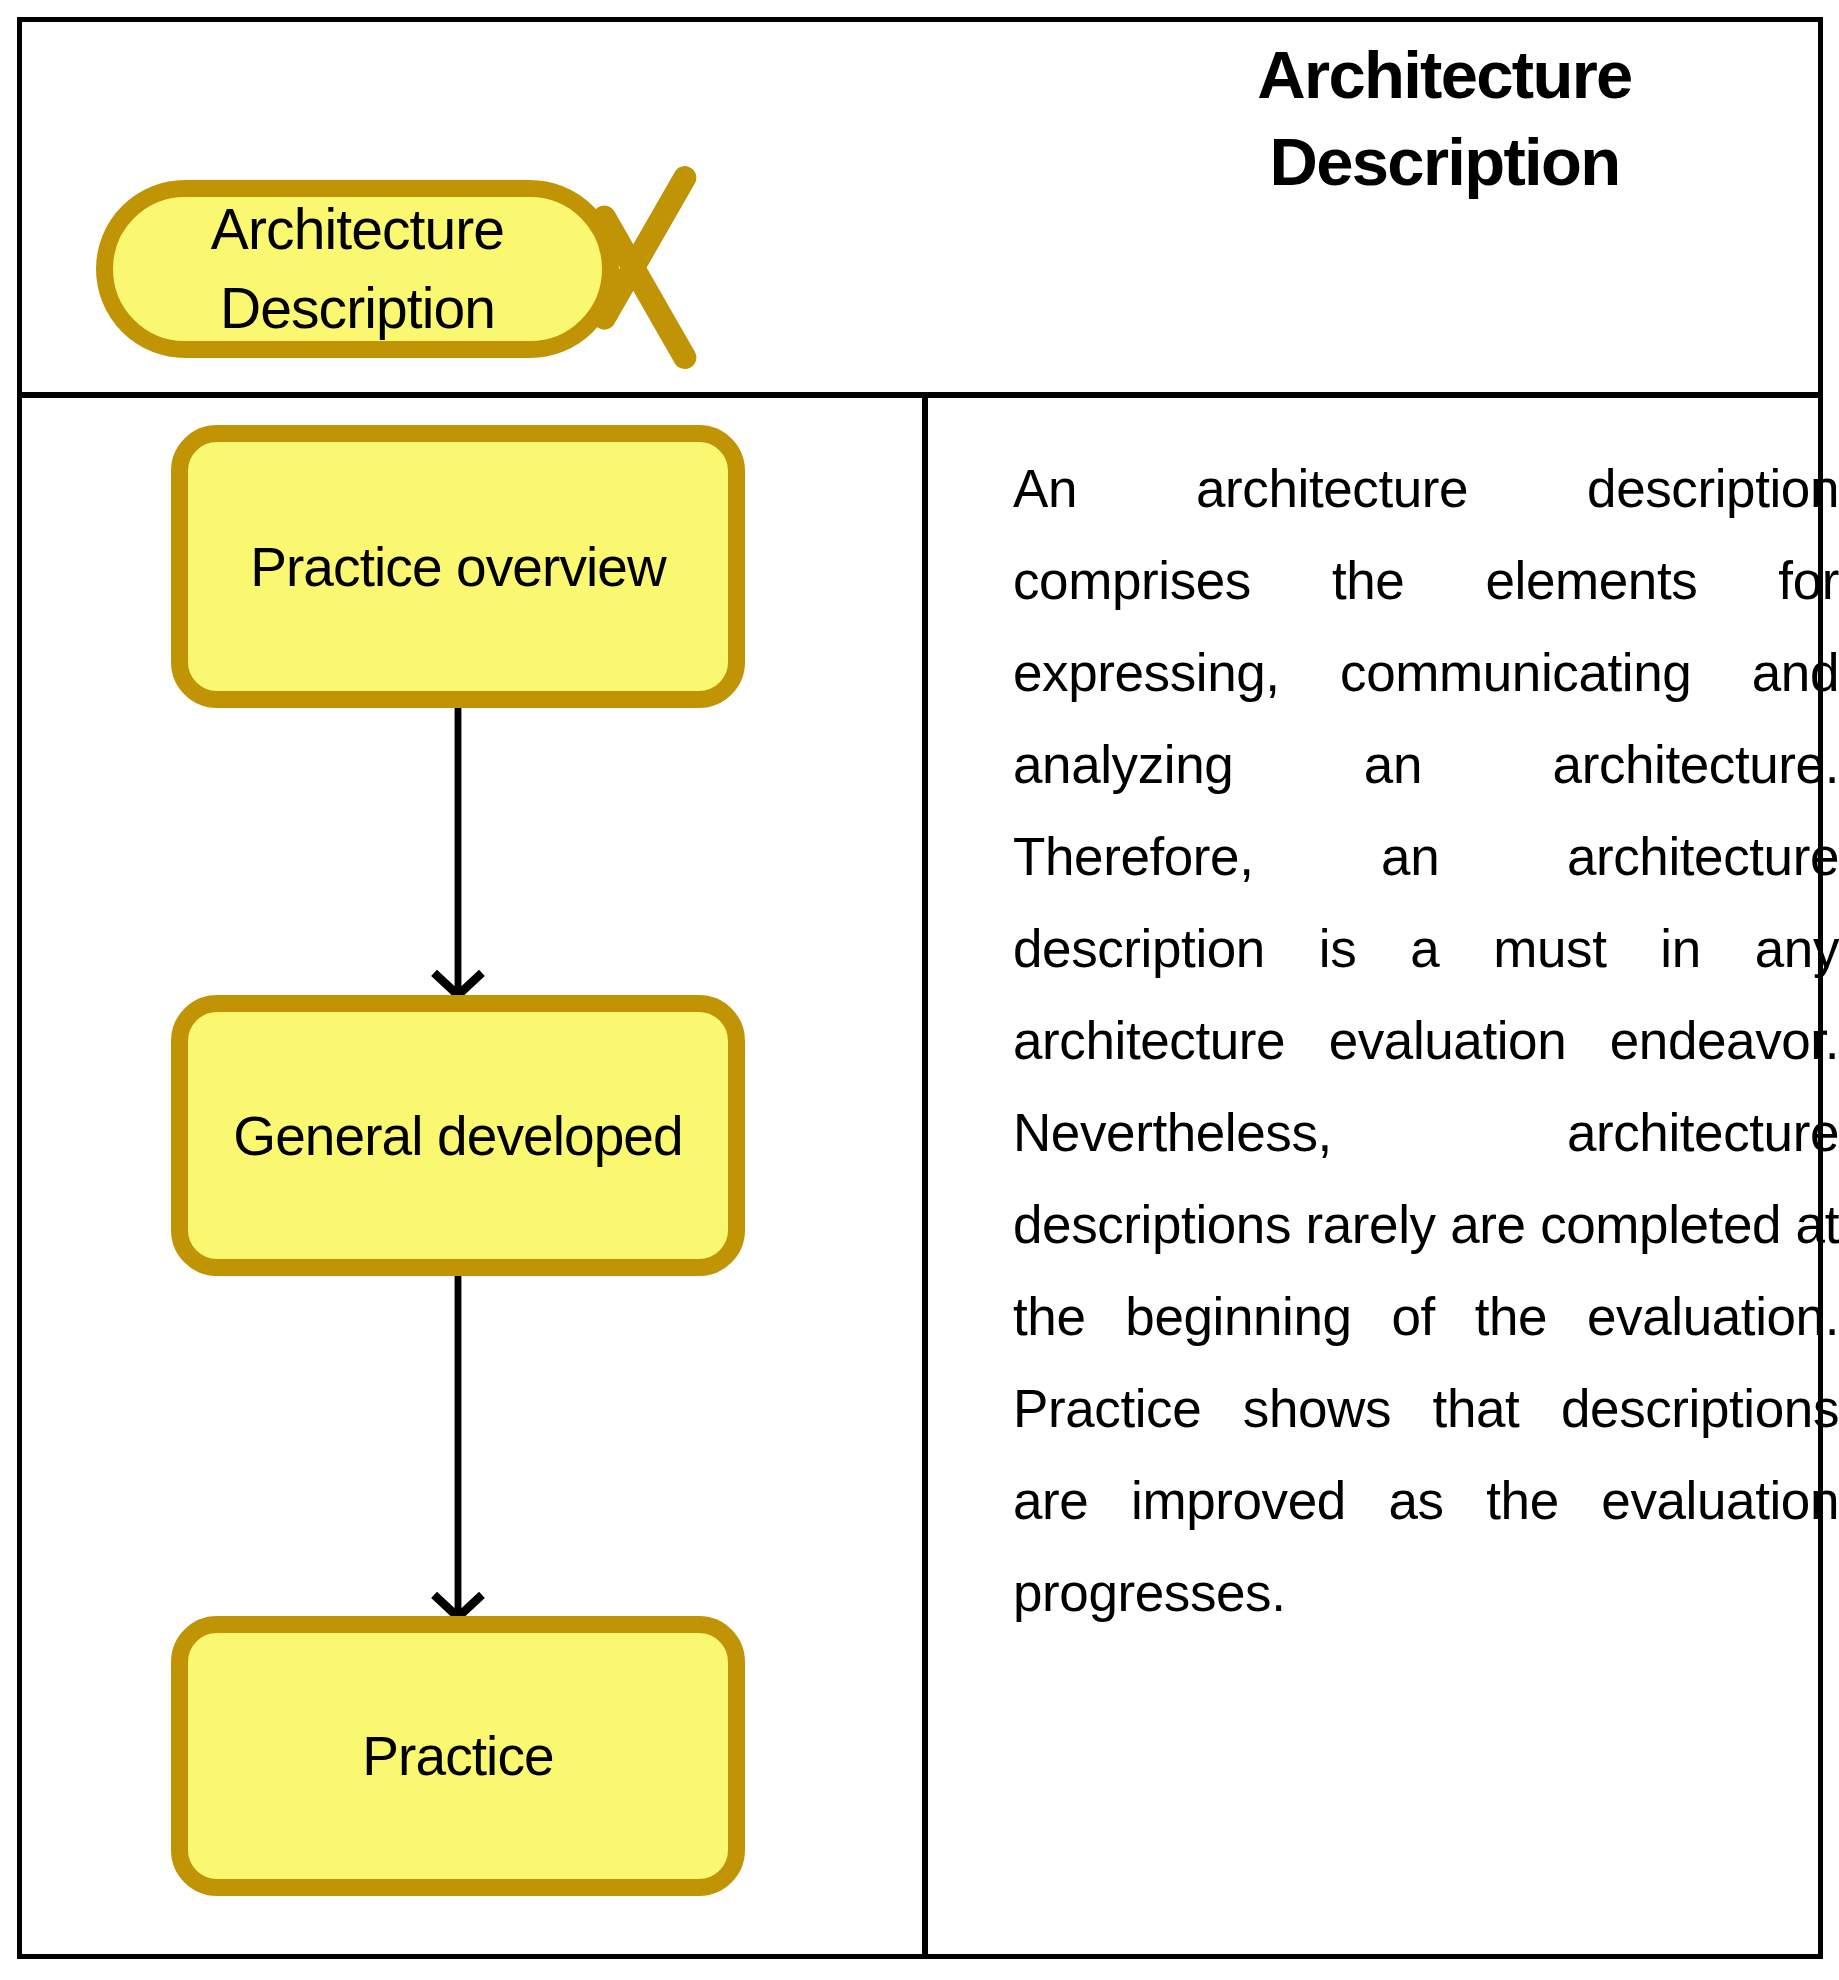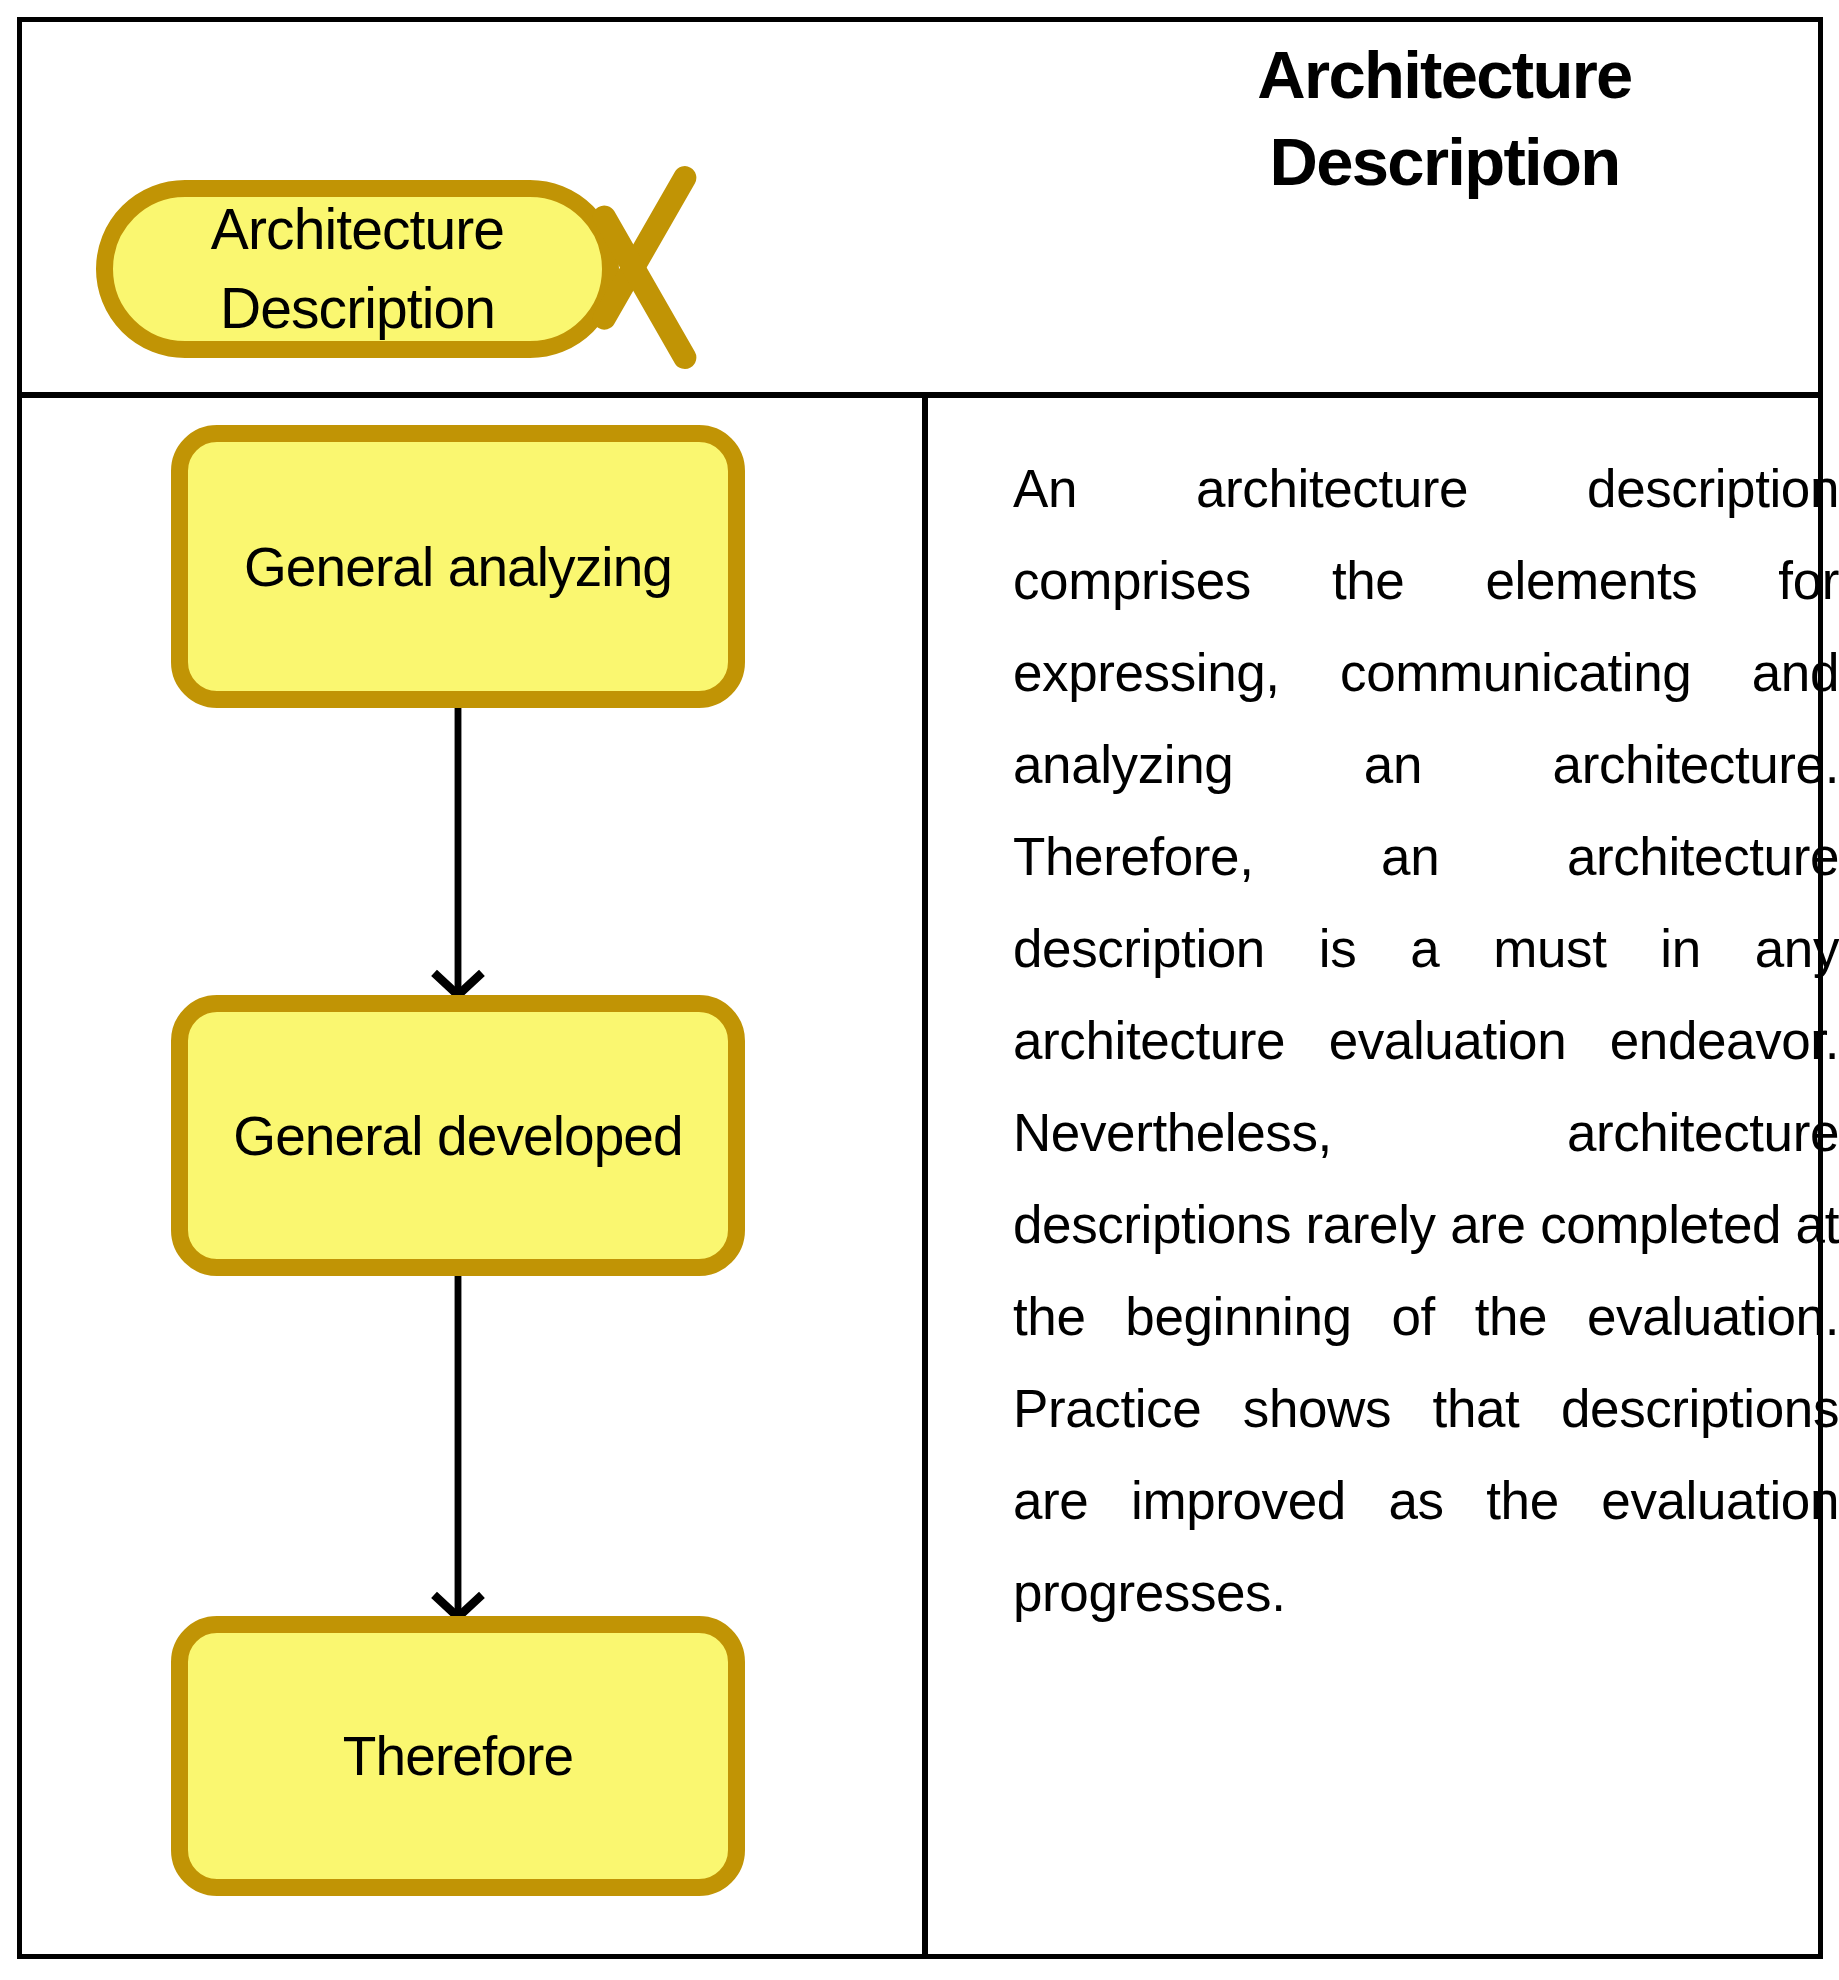--- a/index.html
+++ b/index.html
@@ -125,7 +125,7 @@
   <div class="panel-title">Architecture
 Description</div>
 
-  <div class="flow-node node-1">General analyzing</div>
+  <div class="flow-node node-1">Practice overview</div>
 
   <svg class="flow-arrow arrow-1" viewBox="0 0 72 337" xmlns="http://www.w3.org/2000/svg">
     <line x1="36" y1="0" x2="36" y2="335" stroke="#000" stroke-width="8"></line>

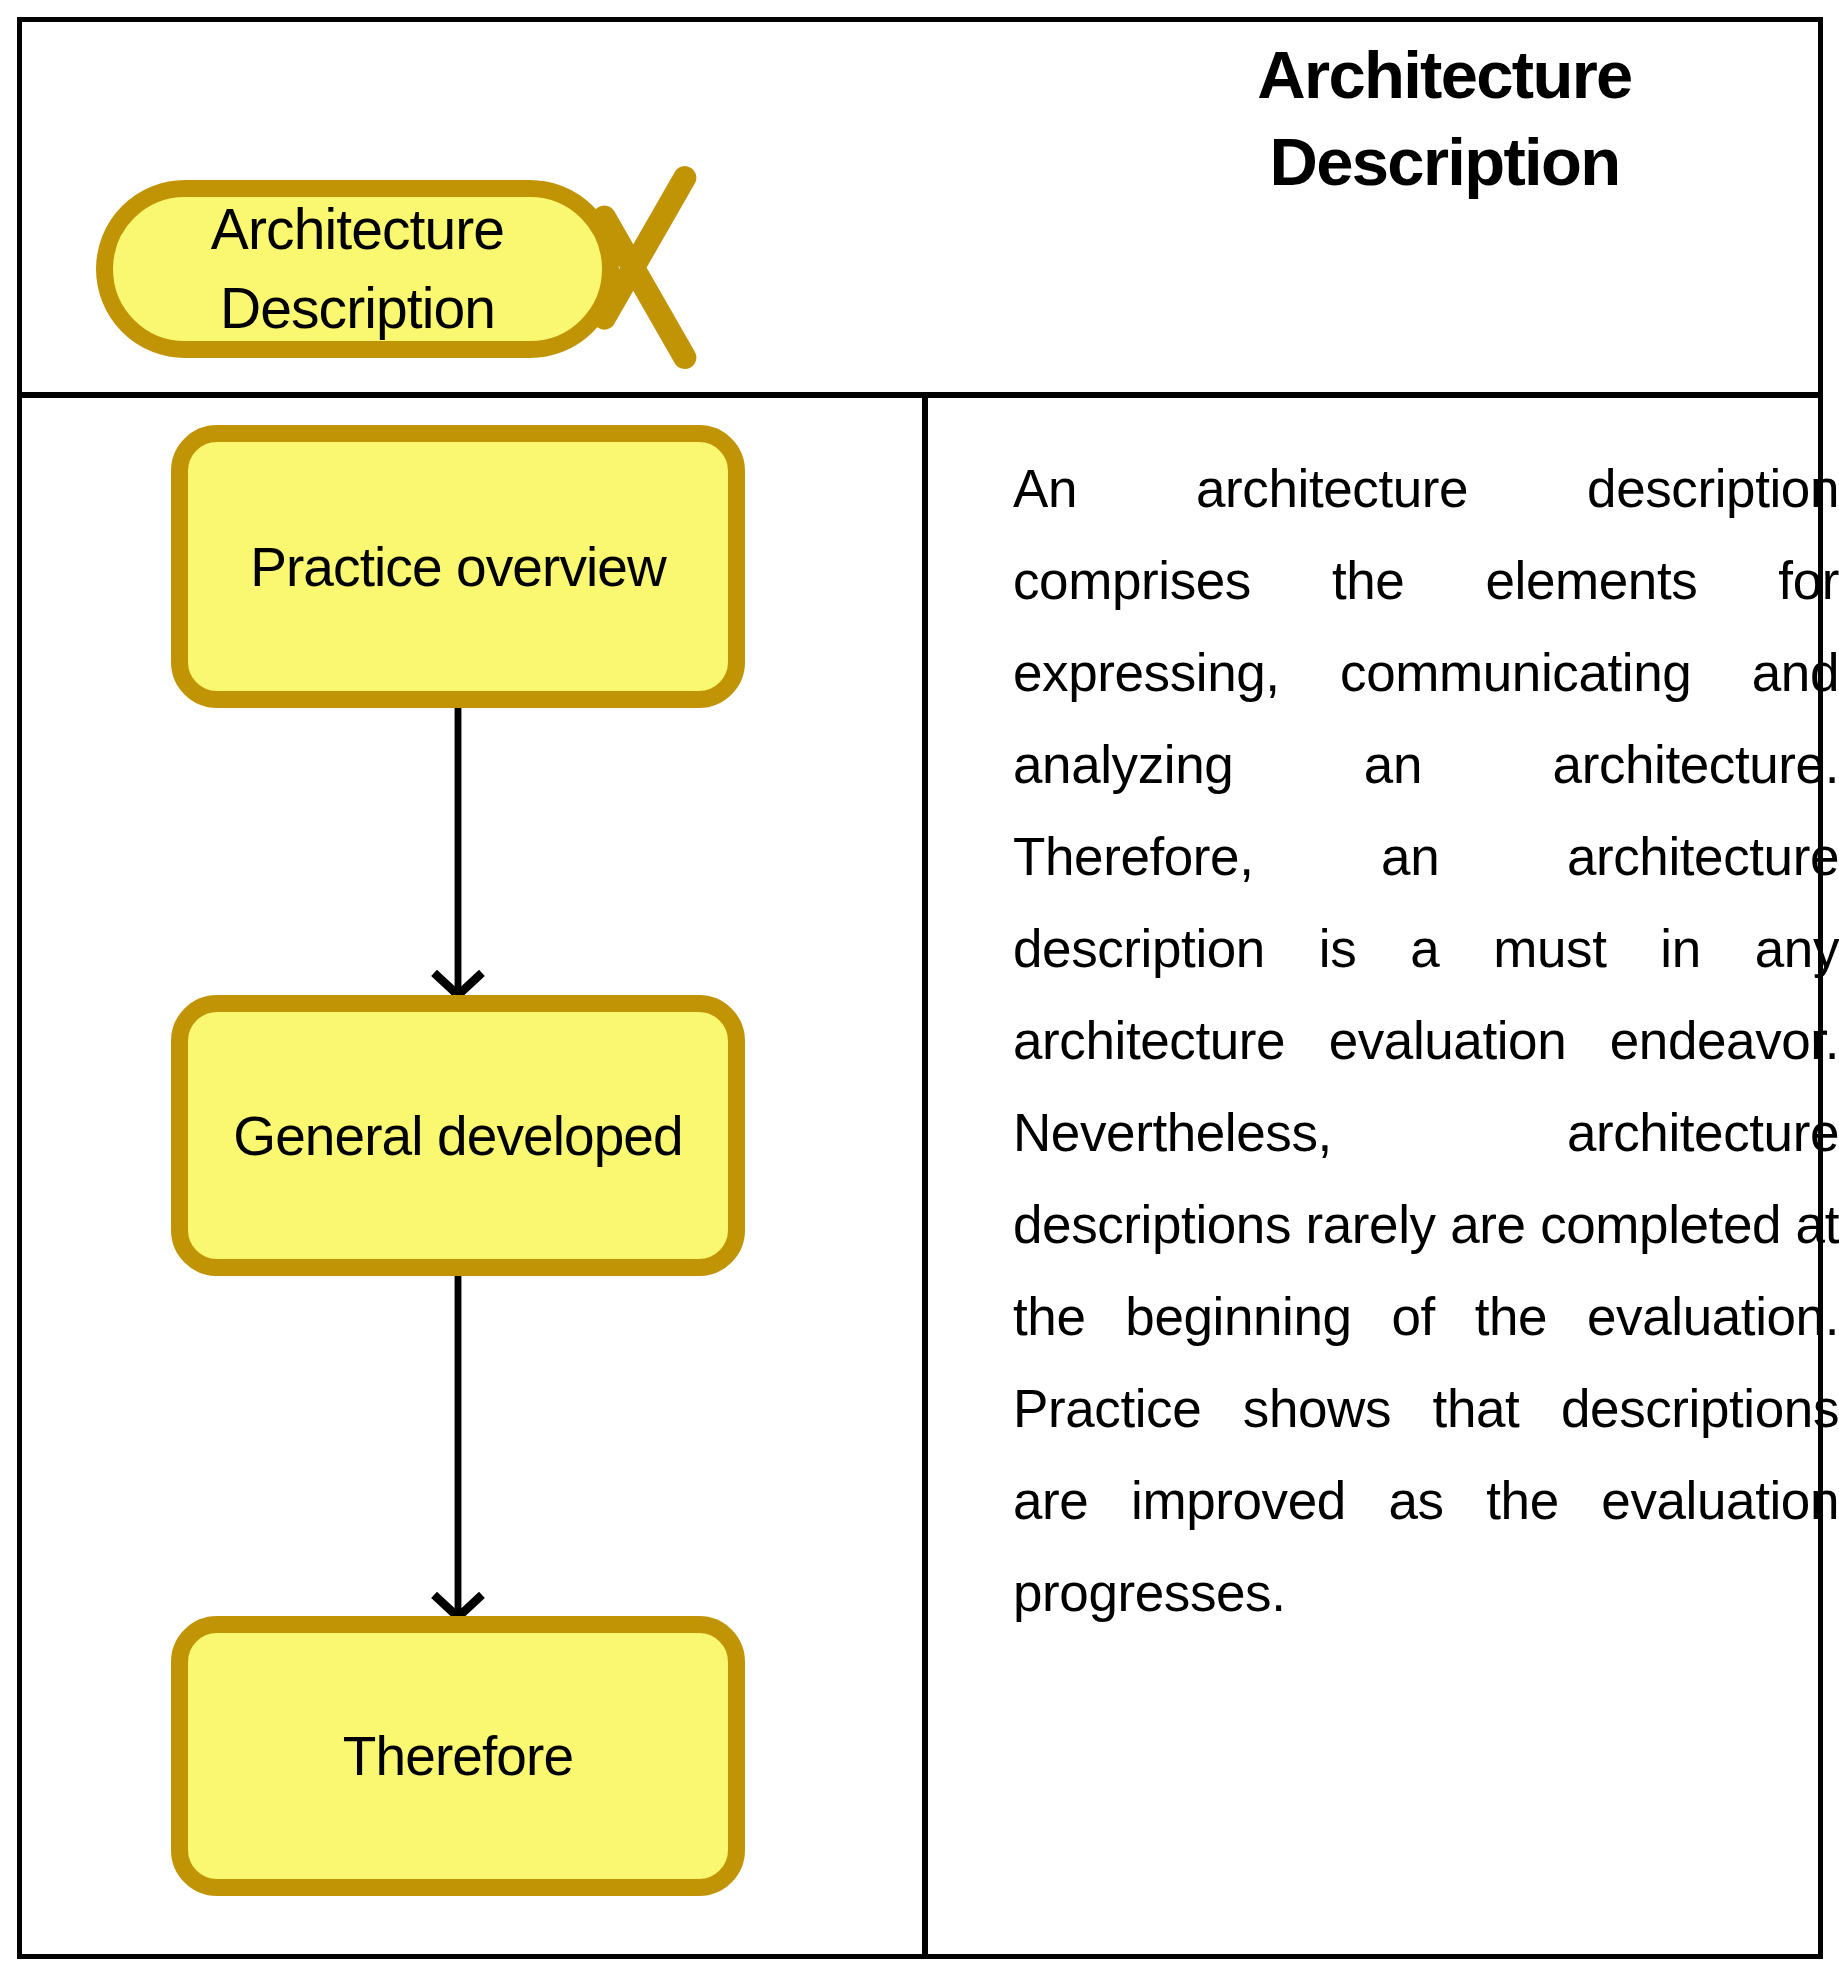--- a/index.html
+++ b/index.html
@@ -139,7 +139,7 @@
     <polyline points="8,373 36,399 64,373" fill="none" stroke="#000" stroke-width="10"></polyline>
   </svg>
 
-  <div class="flow-node node-3">Therefore</div>
+  <div class="flow-node node-3">Practice</div>
 
   <div class="description-paragraph">An architecture description comprises the elements for expressing, communicating and analyzing an architecture. Therefore, an architecture description is a must in any architecture evaluation endeavor. Nevertheless, architecture descriptions rarely are completed at the beginning of the evaluation. Practice shows that descriptions are improved as the evaluation progresses.</div>
 

